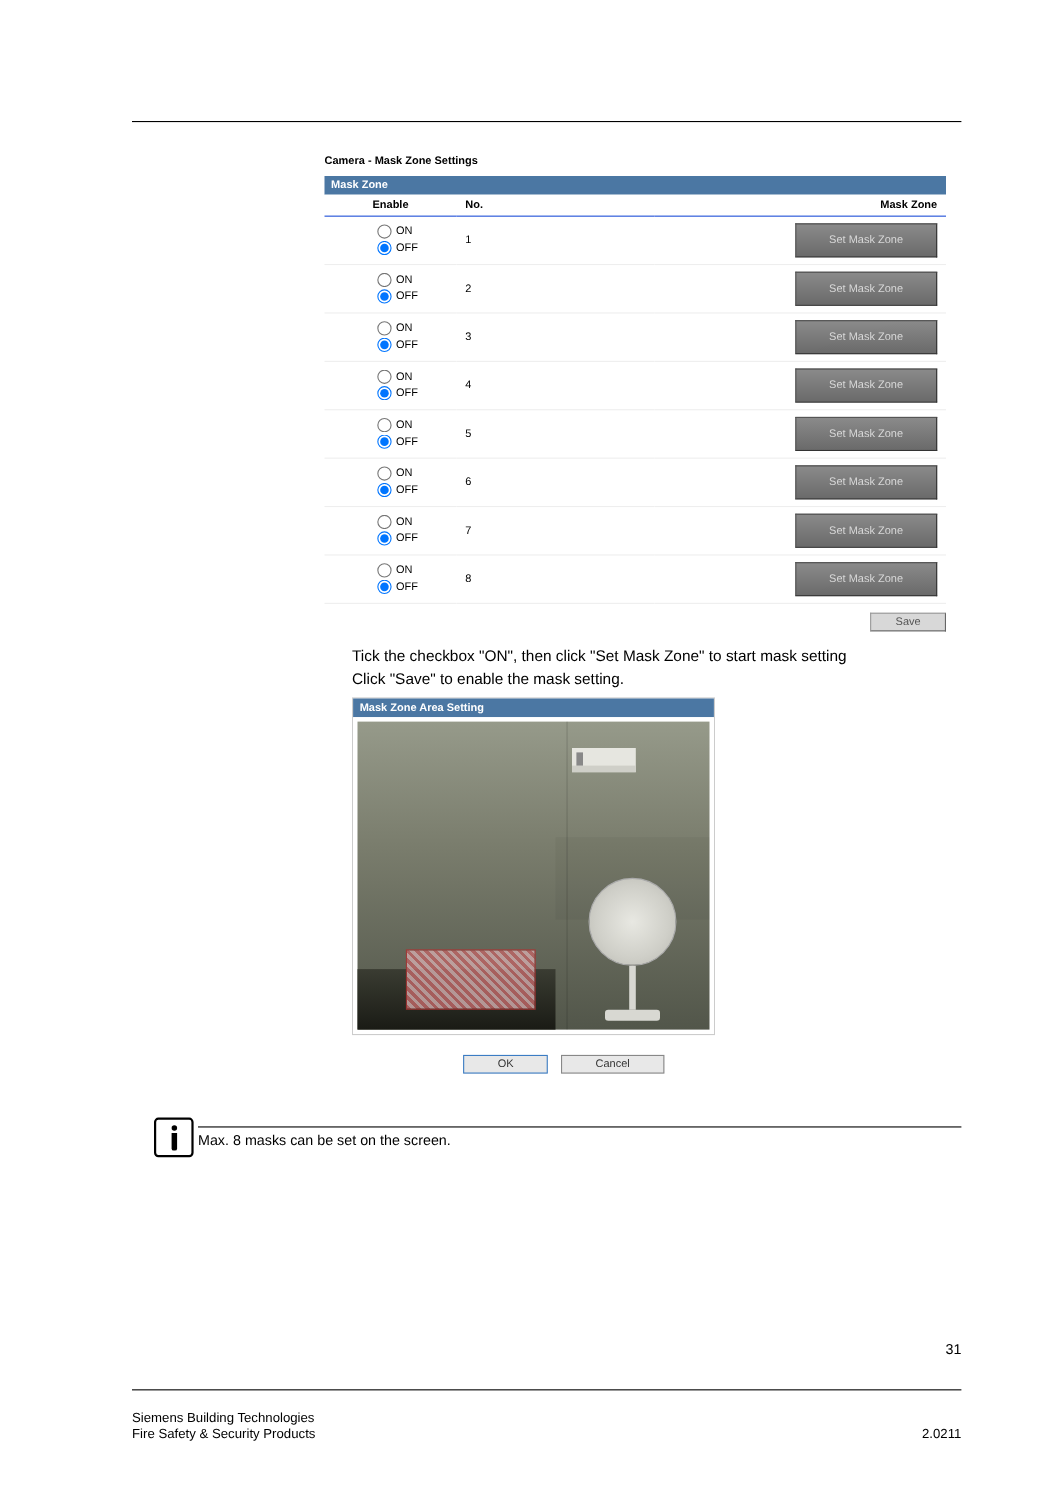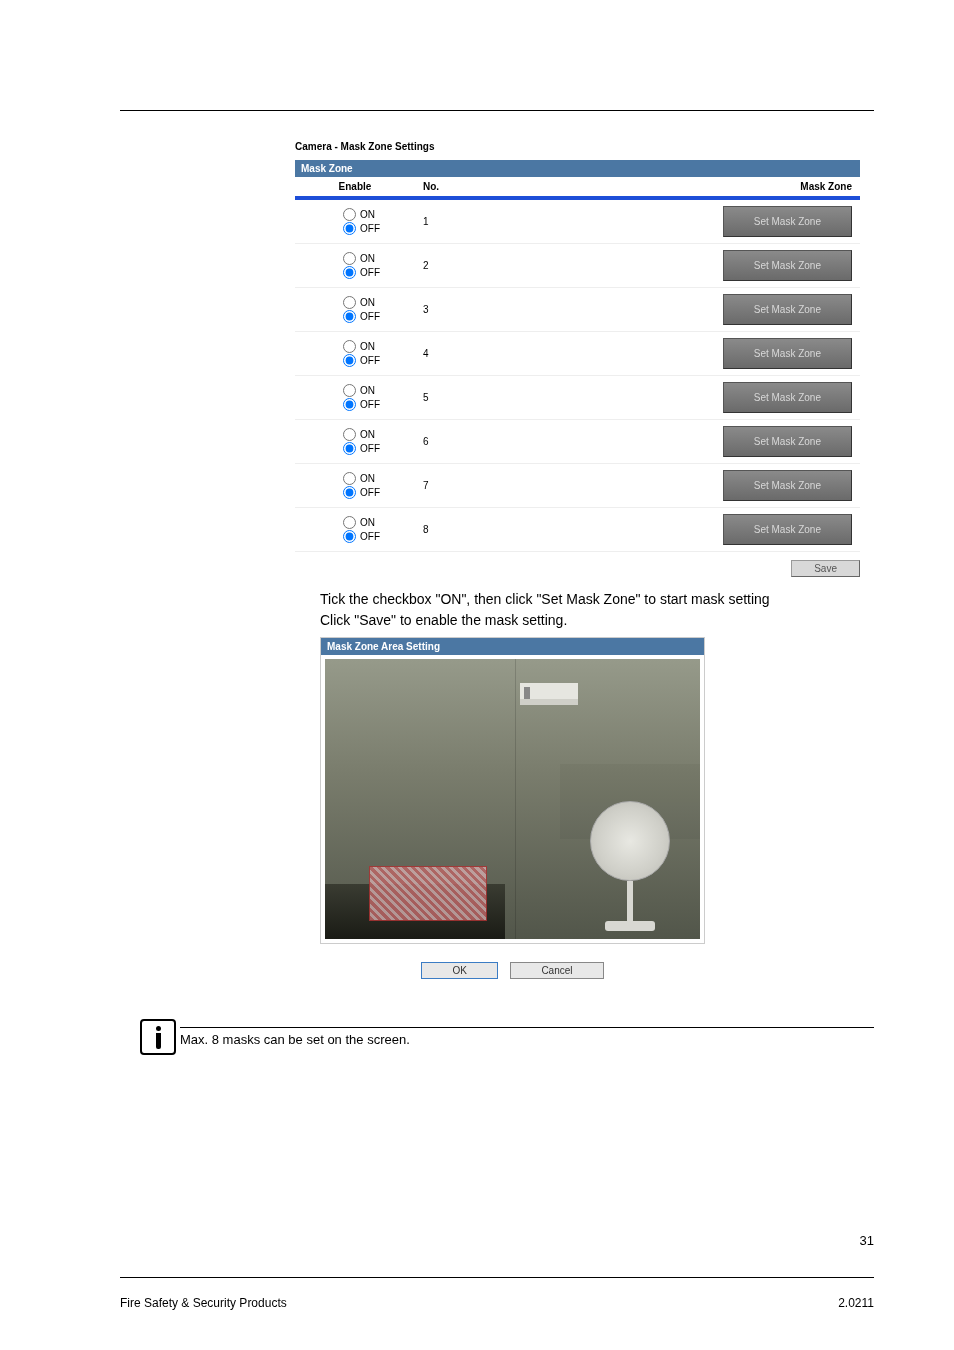--- a/index.html
+++ b/index.html
@@ -10,7 +10,7 @@
   .ss1-title { font-size: 10px; font-weight: bold; margin-bottom: 8px; }
   .panel-header { background: #4b77a3; color: #fff; font-size: 10px; font-weight: bold; padding: 3px 6px; }
   .mask-table { width: 100%; border-collapse: collapse; background: #fff; }
-  .mask-table th { text-align: left; font-size: 10px; font-weight: bold; padding: 4px 8px; border-bottom: 4px solid #1d4ed8; }
+  .mask-table th { text-align: left; font-size: 10px; font-weight: bold; padding: 4px 8px; border-bottom: 1px solid #1d4ed8; }
   .mask-table td { font-size: 10px; padding: 6px 8px; vertical-align: middle; border-bottom: 1px solid #eee; }
   .mask-table .col-enable { width: 120px; text-align: center; }
   .mask-table .col-no { width: 180px; text-align: left; }

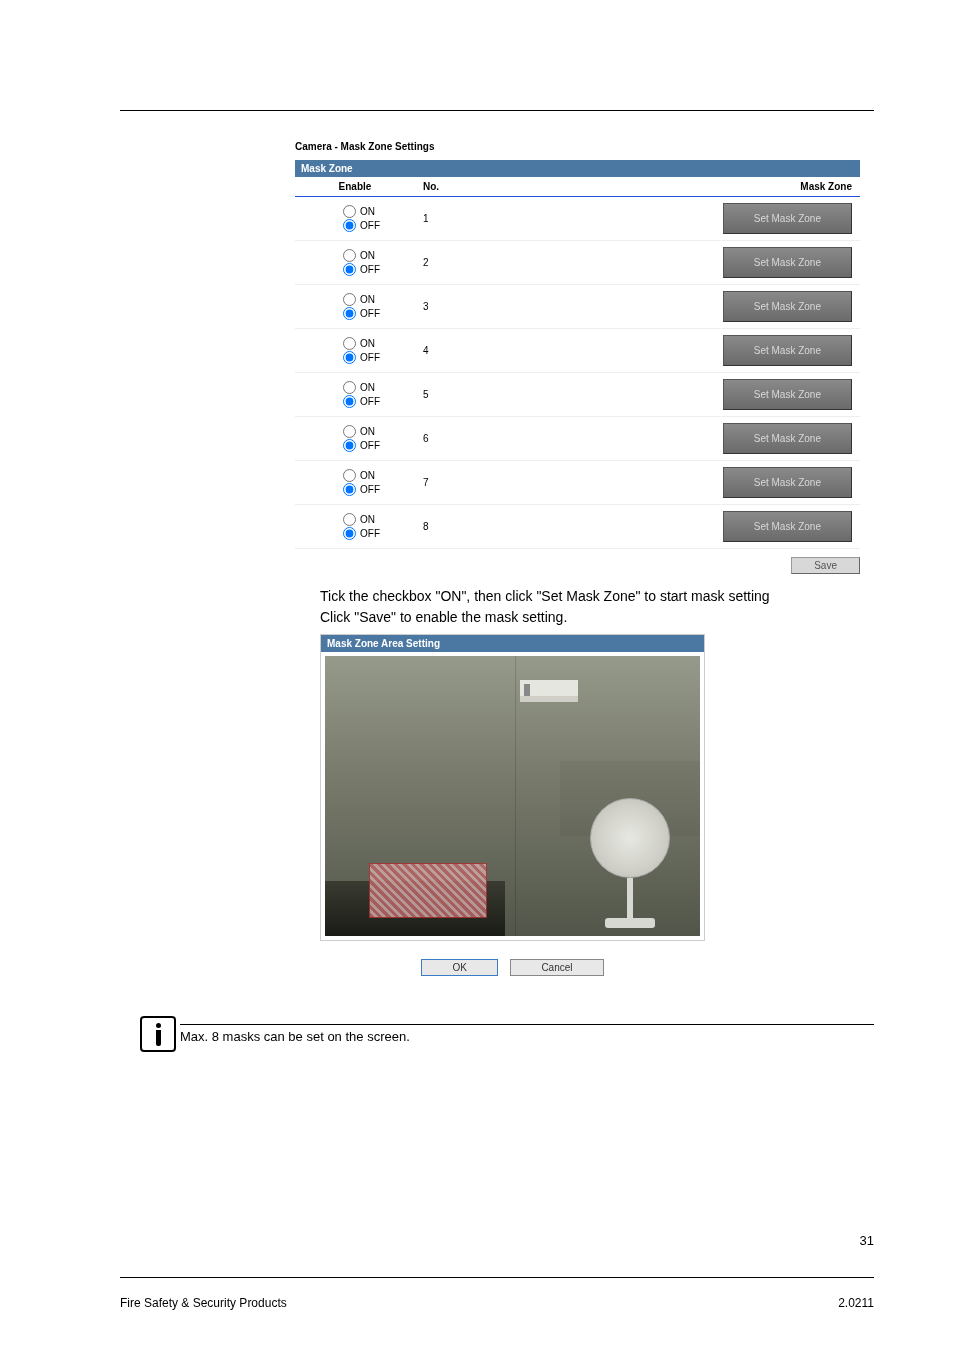--- a/index.html
+++ b/index.html
@@ -22,7 +22,7 @@
   .save-row { text-align: right; margin-top: 6px; }
   .save-btn { display: inline-block; background: #d8d8d8; color: #555; font-size: 10px; padding: 2px 22px; border: 1px solid #999; border-right-color:#666; border-bottom-color:#666; }
   .instructions { margin-left: 200px; margin-top: 12px; font-size: 14px; line-height: 1.5; }
-  .screenshot2 { margin-left: 200px; margin-top: 6px; width: 385px; border: 1px solid #ccc; }
+  .screenshot2 { margin-left: 200px; margin-top: 6px; width: 330px; border: 1px solid #ccc; }
   .ss2-header { background: #4b77a3; color: #fff; font-size: 10px; font-weight: bold; padding: 3px 6px; }
   .ss2-body { background: #fff; padding: 4px; }
   .video-area { width: 100%; height: 280px; position: relative; background: linear-gradient(to bottom, #969a8a 0%, #7a7d6d 40%, #52564a 100%); }

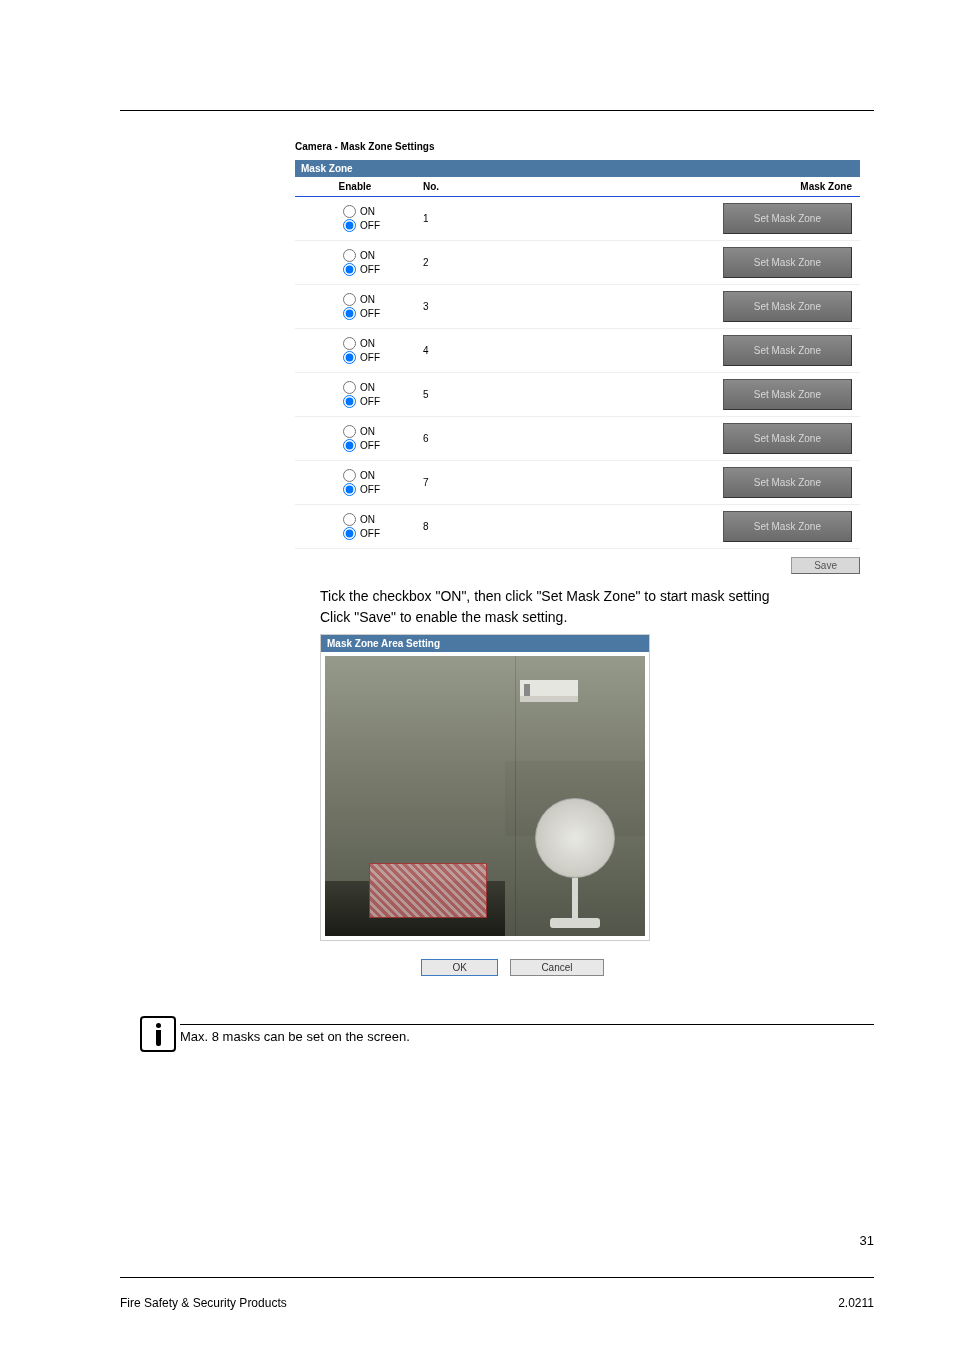--- a/index.html
+++ b/index.html
@@ -205,6 +205,10 @@
   </div>
   <div class="footer-rule"></div>
   <div class="footer-row">
+    <span>Siemens Building Technologies</span>
+    <span></span>
+  </div>
+  <div class="footer-row">
     <span>Fire Safety &amp; Security Products</span>
     <span>2.0211</span>
   </div>

